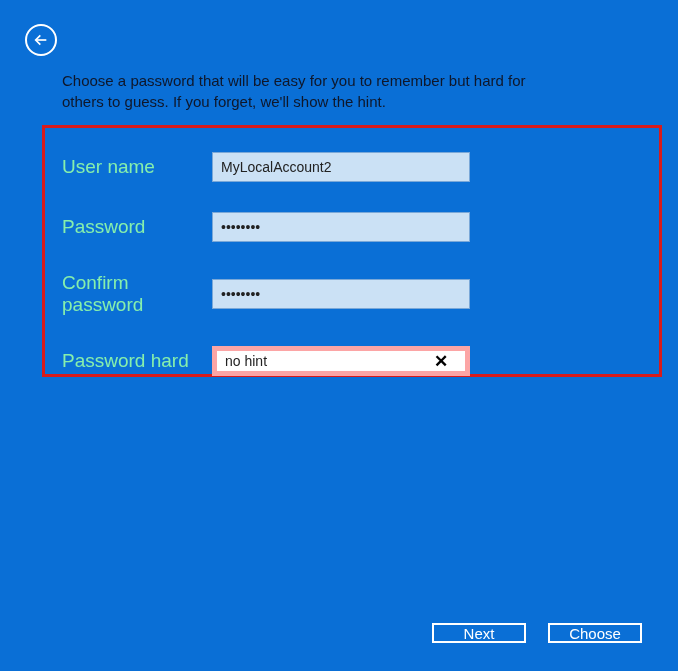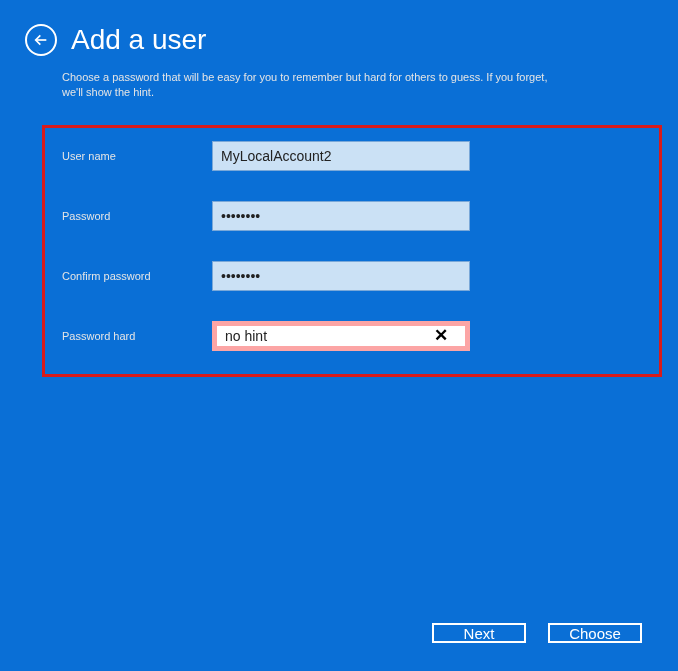--- a/index.html
+++ b/index.html
@@ -136,7 +136,6 @@
       <polyline points="11,5 4,12 11,19"></polyline>
     </svg>
   </div>
-  <div class="title">Add a user</div>
 </div>
 
 <div class="subtitle">Choose a password that will be easy for you to remember but hard for others to guess. If you forget, we'll show the hint.</div>

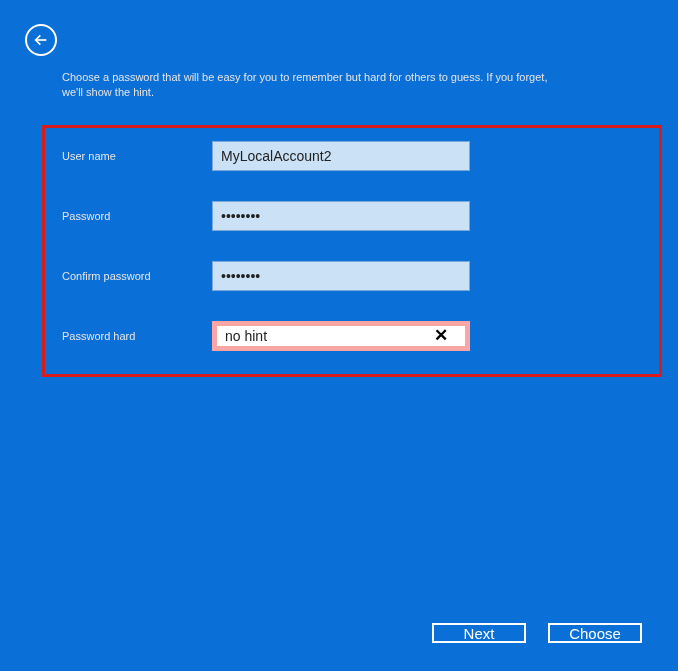--- a/index.html
+++ b/index.html
@@ -46,9 +46,9 @@
     }
     .subtitle {
       padding: 14px 40px 0 62px;
-      font-size: 11px;
+      font-size: 15px;
       line-height: 1.4;
-      color: #e5e5e5;
+      color: #0f172a;
       max-width: 610px;
     }
     .highlight-box {

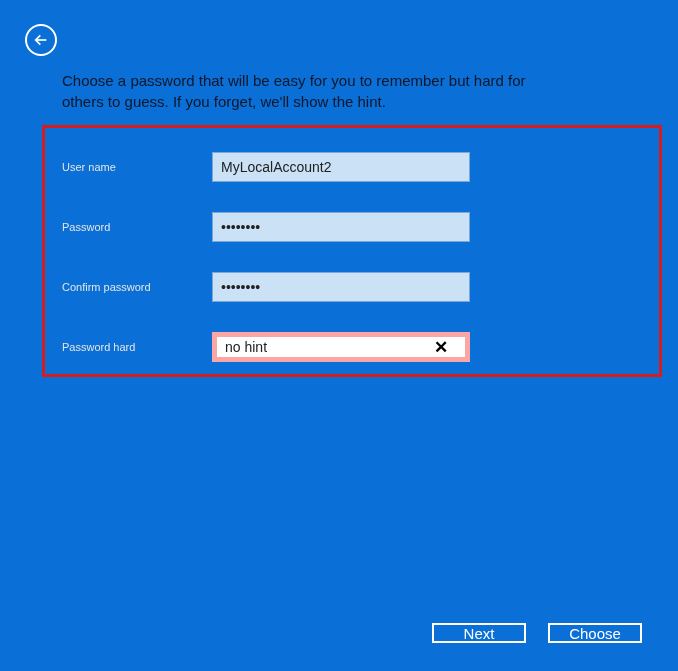--- a/index.html
+++ b/index.html
@@ -70,8 +70,8 @@
     }
     .label {
       width: 150px;
-      font-size: 11px;
-      color: #e5e5e5;
+      font-size: 19px;
+      color: #86efac;
     }
     .field-wrap {
       position: relative;

